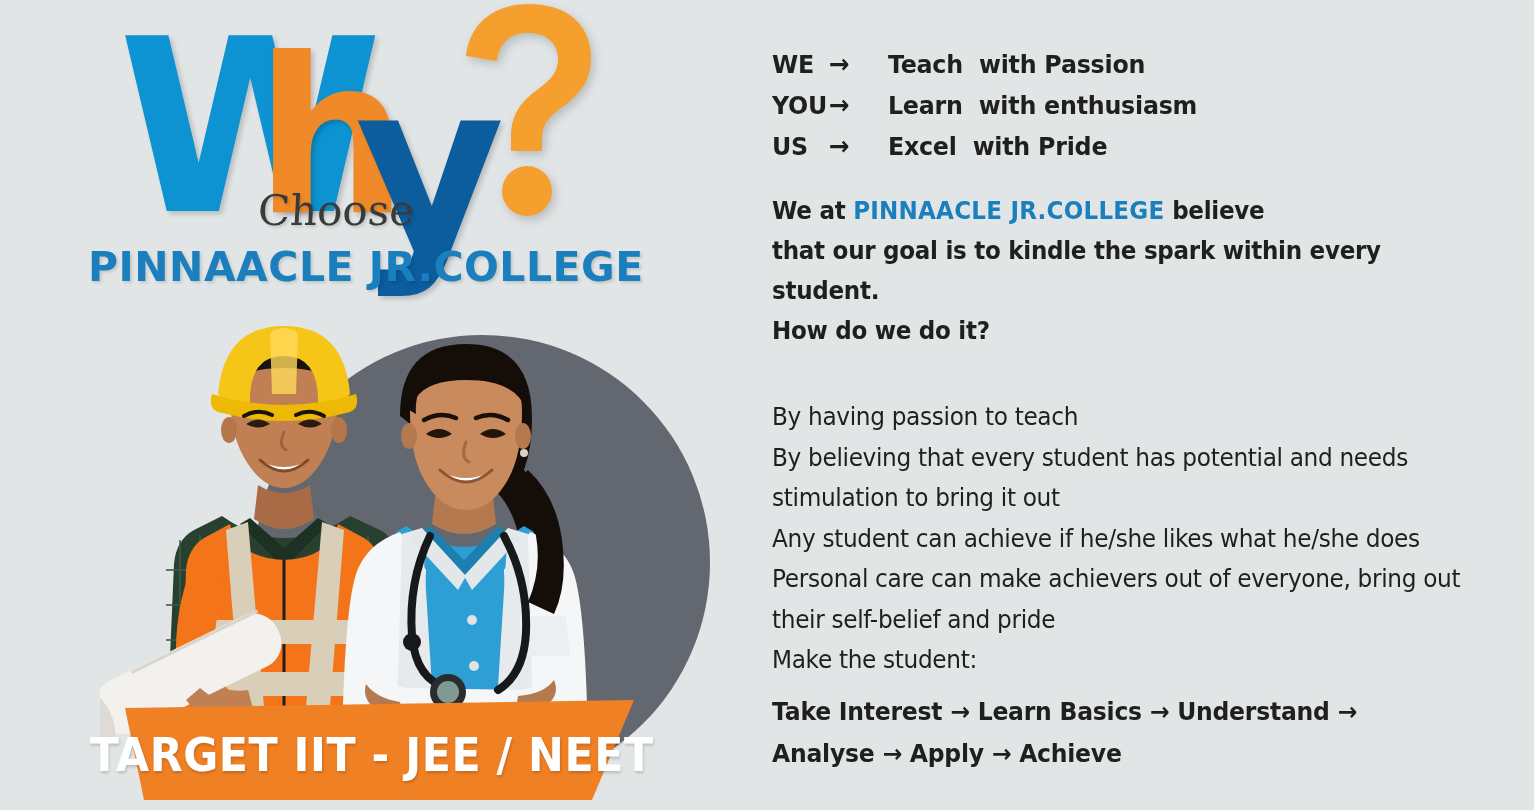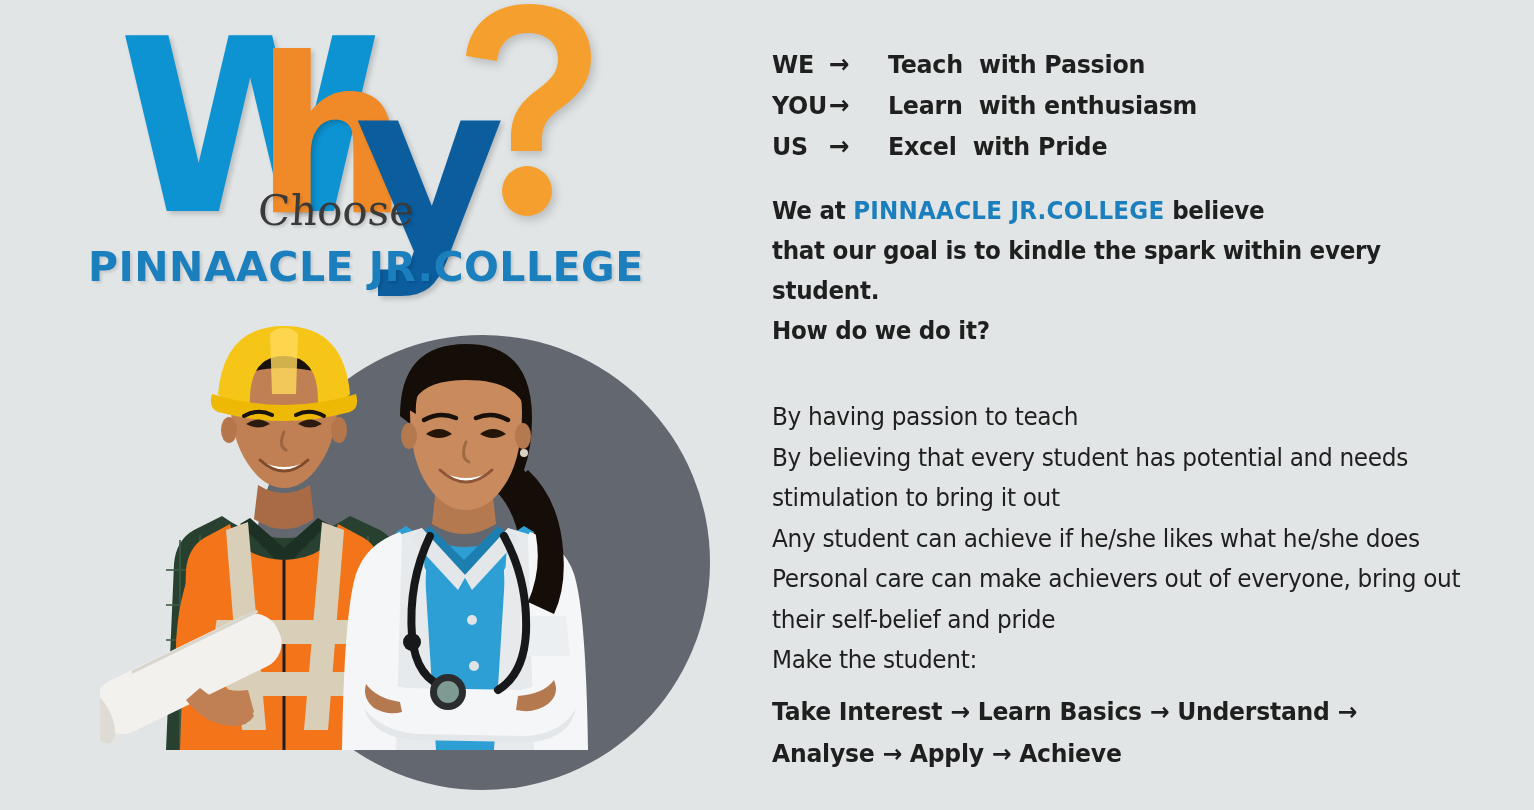--- a/index.html
+++ b/index.html
@@ -295,6 +295,10 @@
       </div>
     </div>
 
+    <div id="target-ribbon">
+      <div id="ribbon-shape"></div>
+      <div id="ribbon-label">TARGET IIT - JEE / NEET</div>
+    </div>
   </div>
 
   <div id="right-panel">

